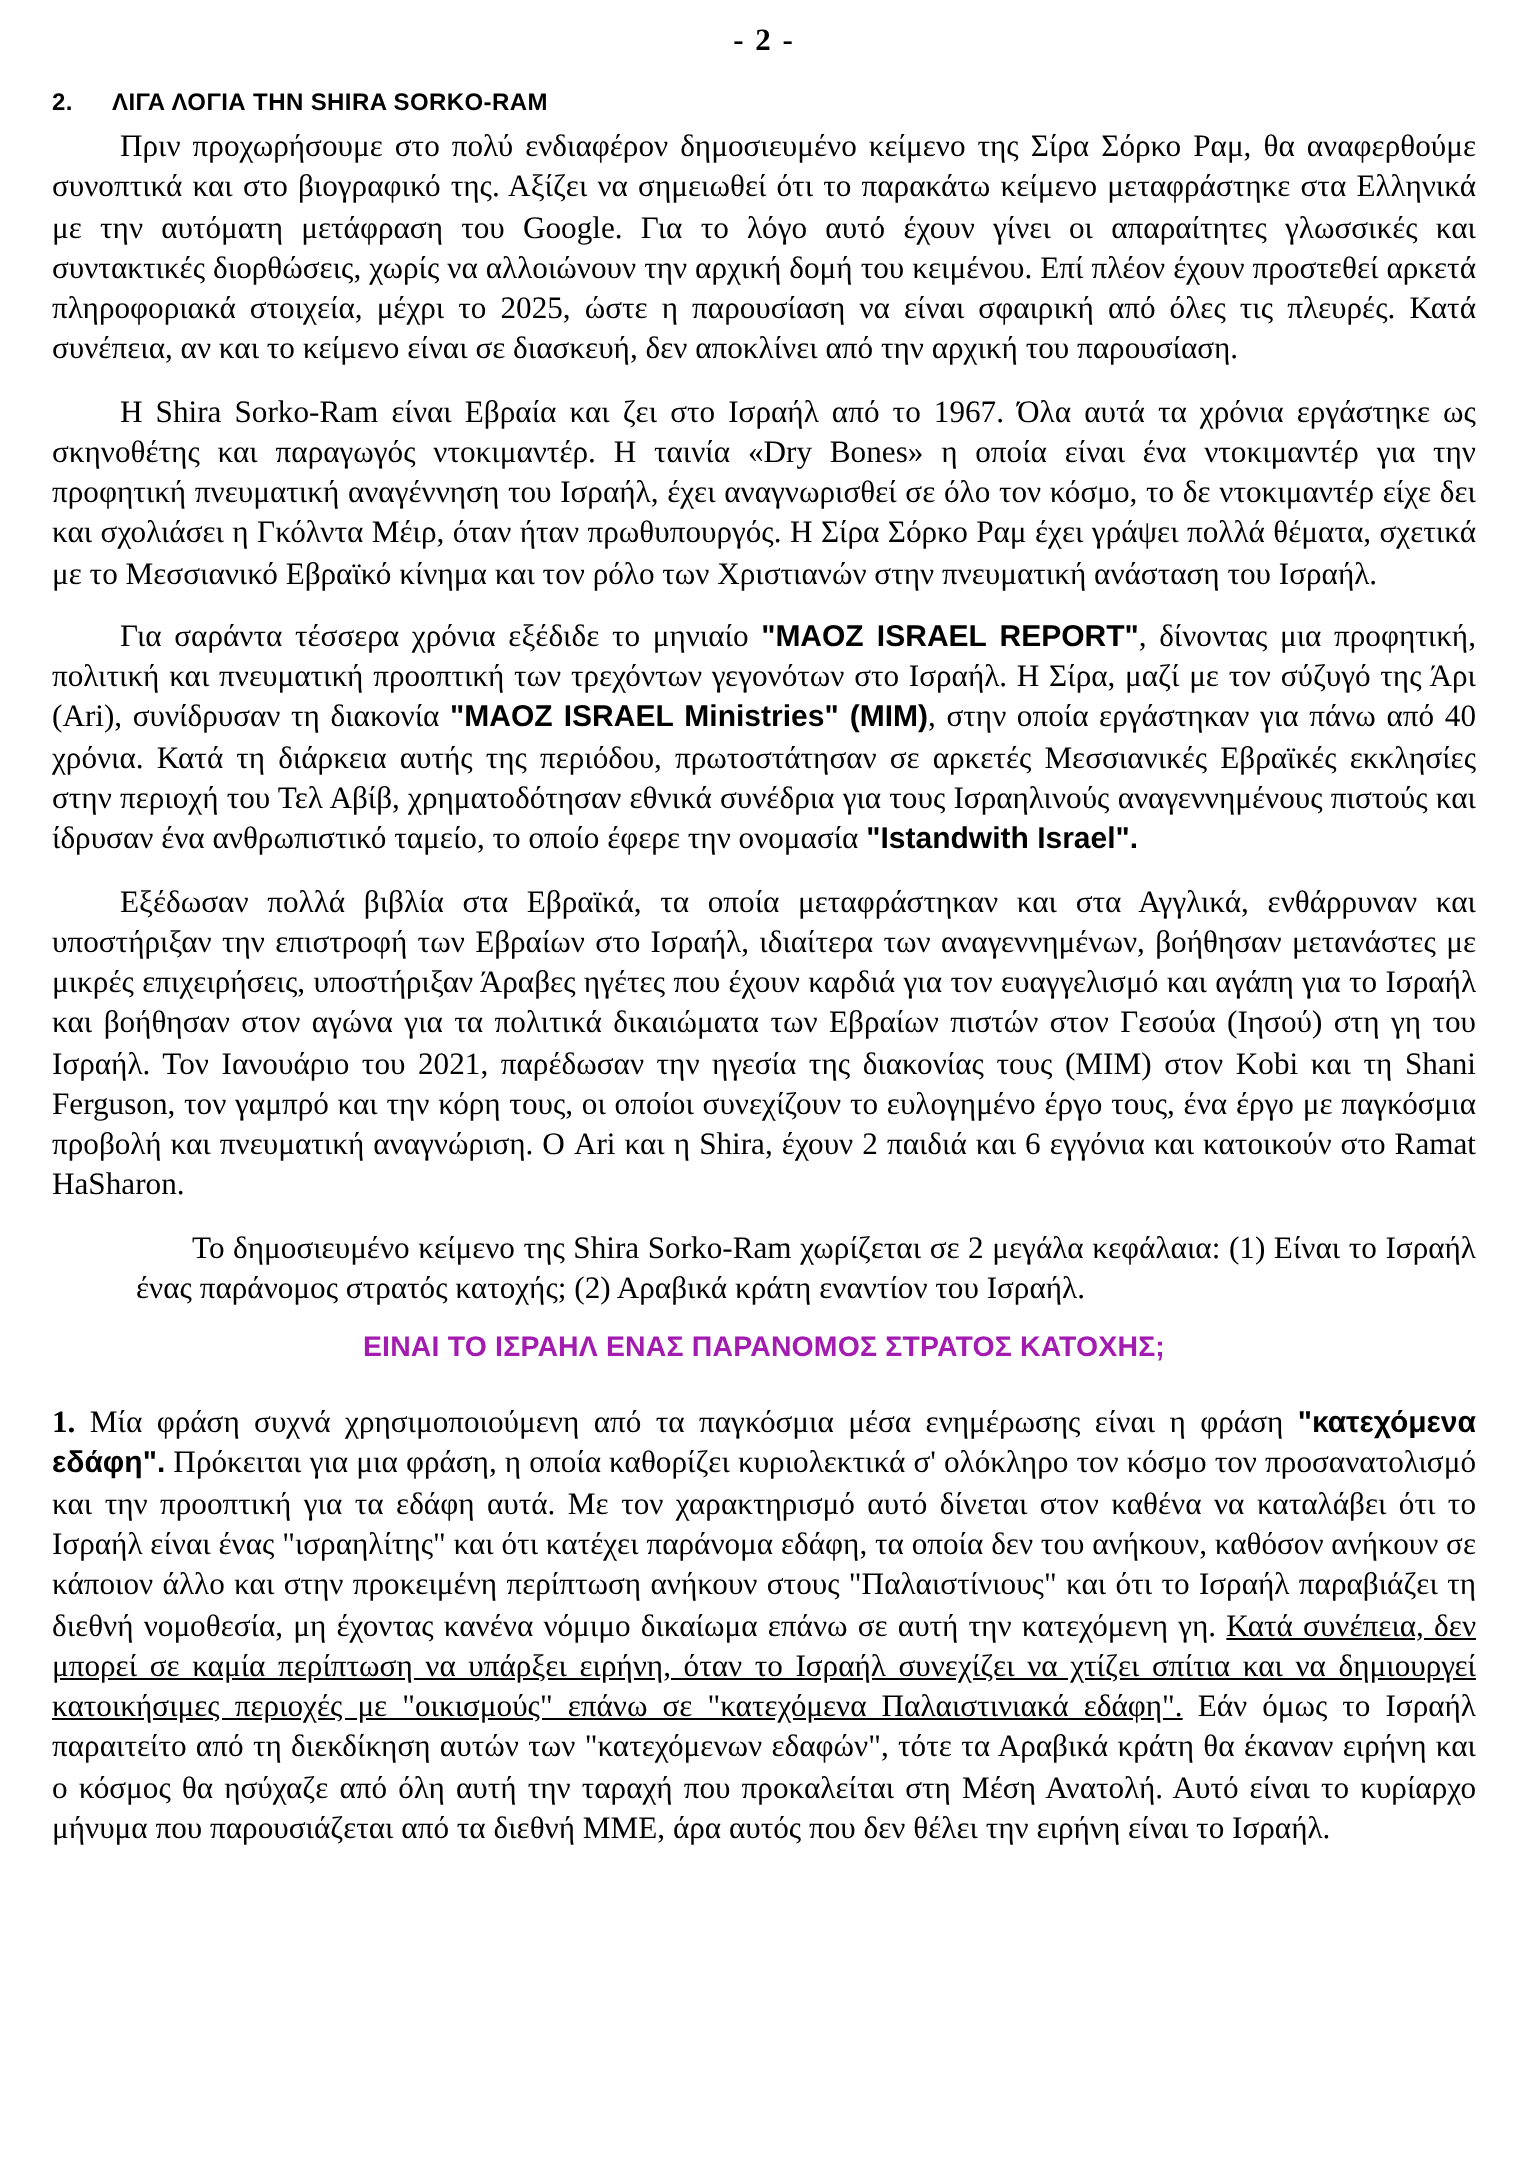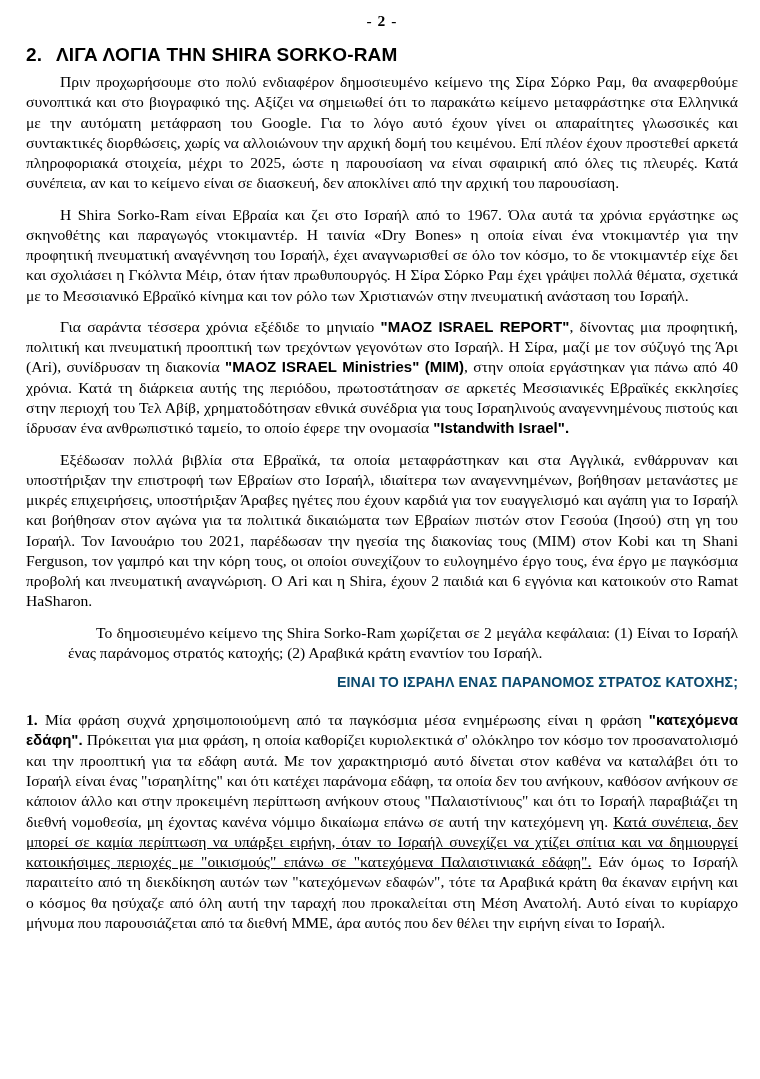--- a/index.html
+++ b/index.html
@@ -28,7 +28,7 @@
   }
   .section-heading {
     font-family: "Liberation Sans", sans-serif;
-    font-size: 19px;
+    font-size: 12px;
     font-weight: bold;
     margin: 0 0 6px 0;
     letter-spacing: 0.2px;

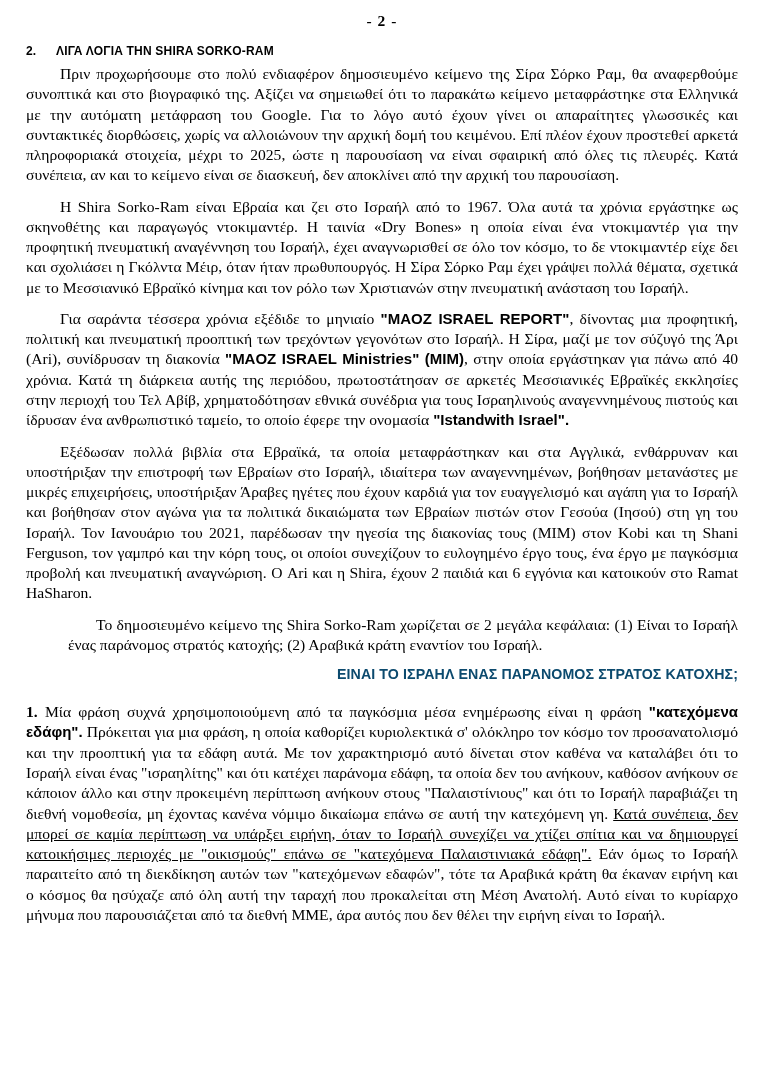--- a/index.html
+++ b/index.html
@@ -73,11 +73,11 @@
     margin: 14px 0 2px 0;
   }
   .chapter-sub {
-    text-align: right;
+    text-align: center;
     font-family: "Liberation Sans", sans-serif;
     font-size: 14.2px;
     font-weight: bold;
-    color: #0c4a6e;
+    color: #a21caf;
     margin: 0 0 8px 0;
     letter-spacing: 0.1px;
   }

